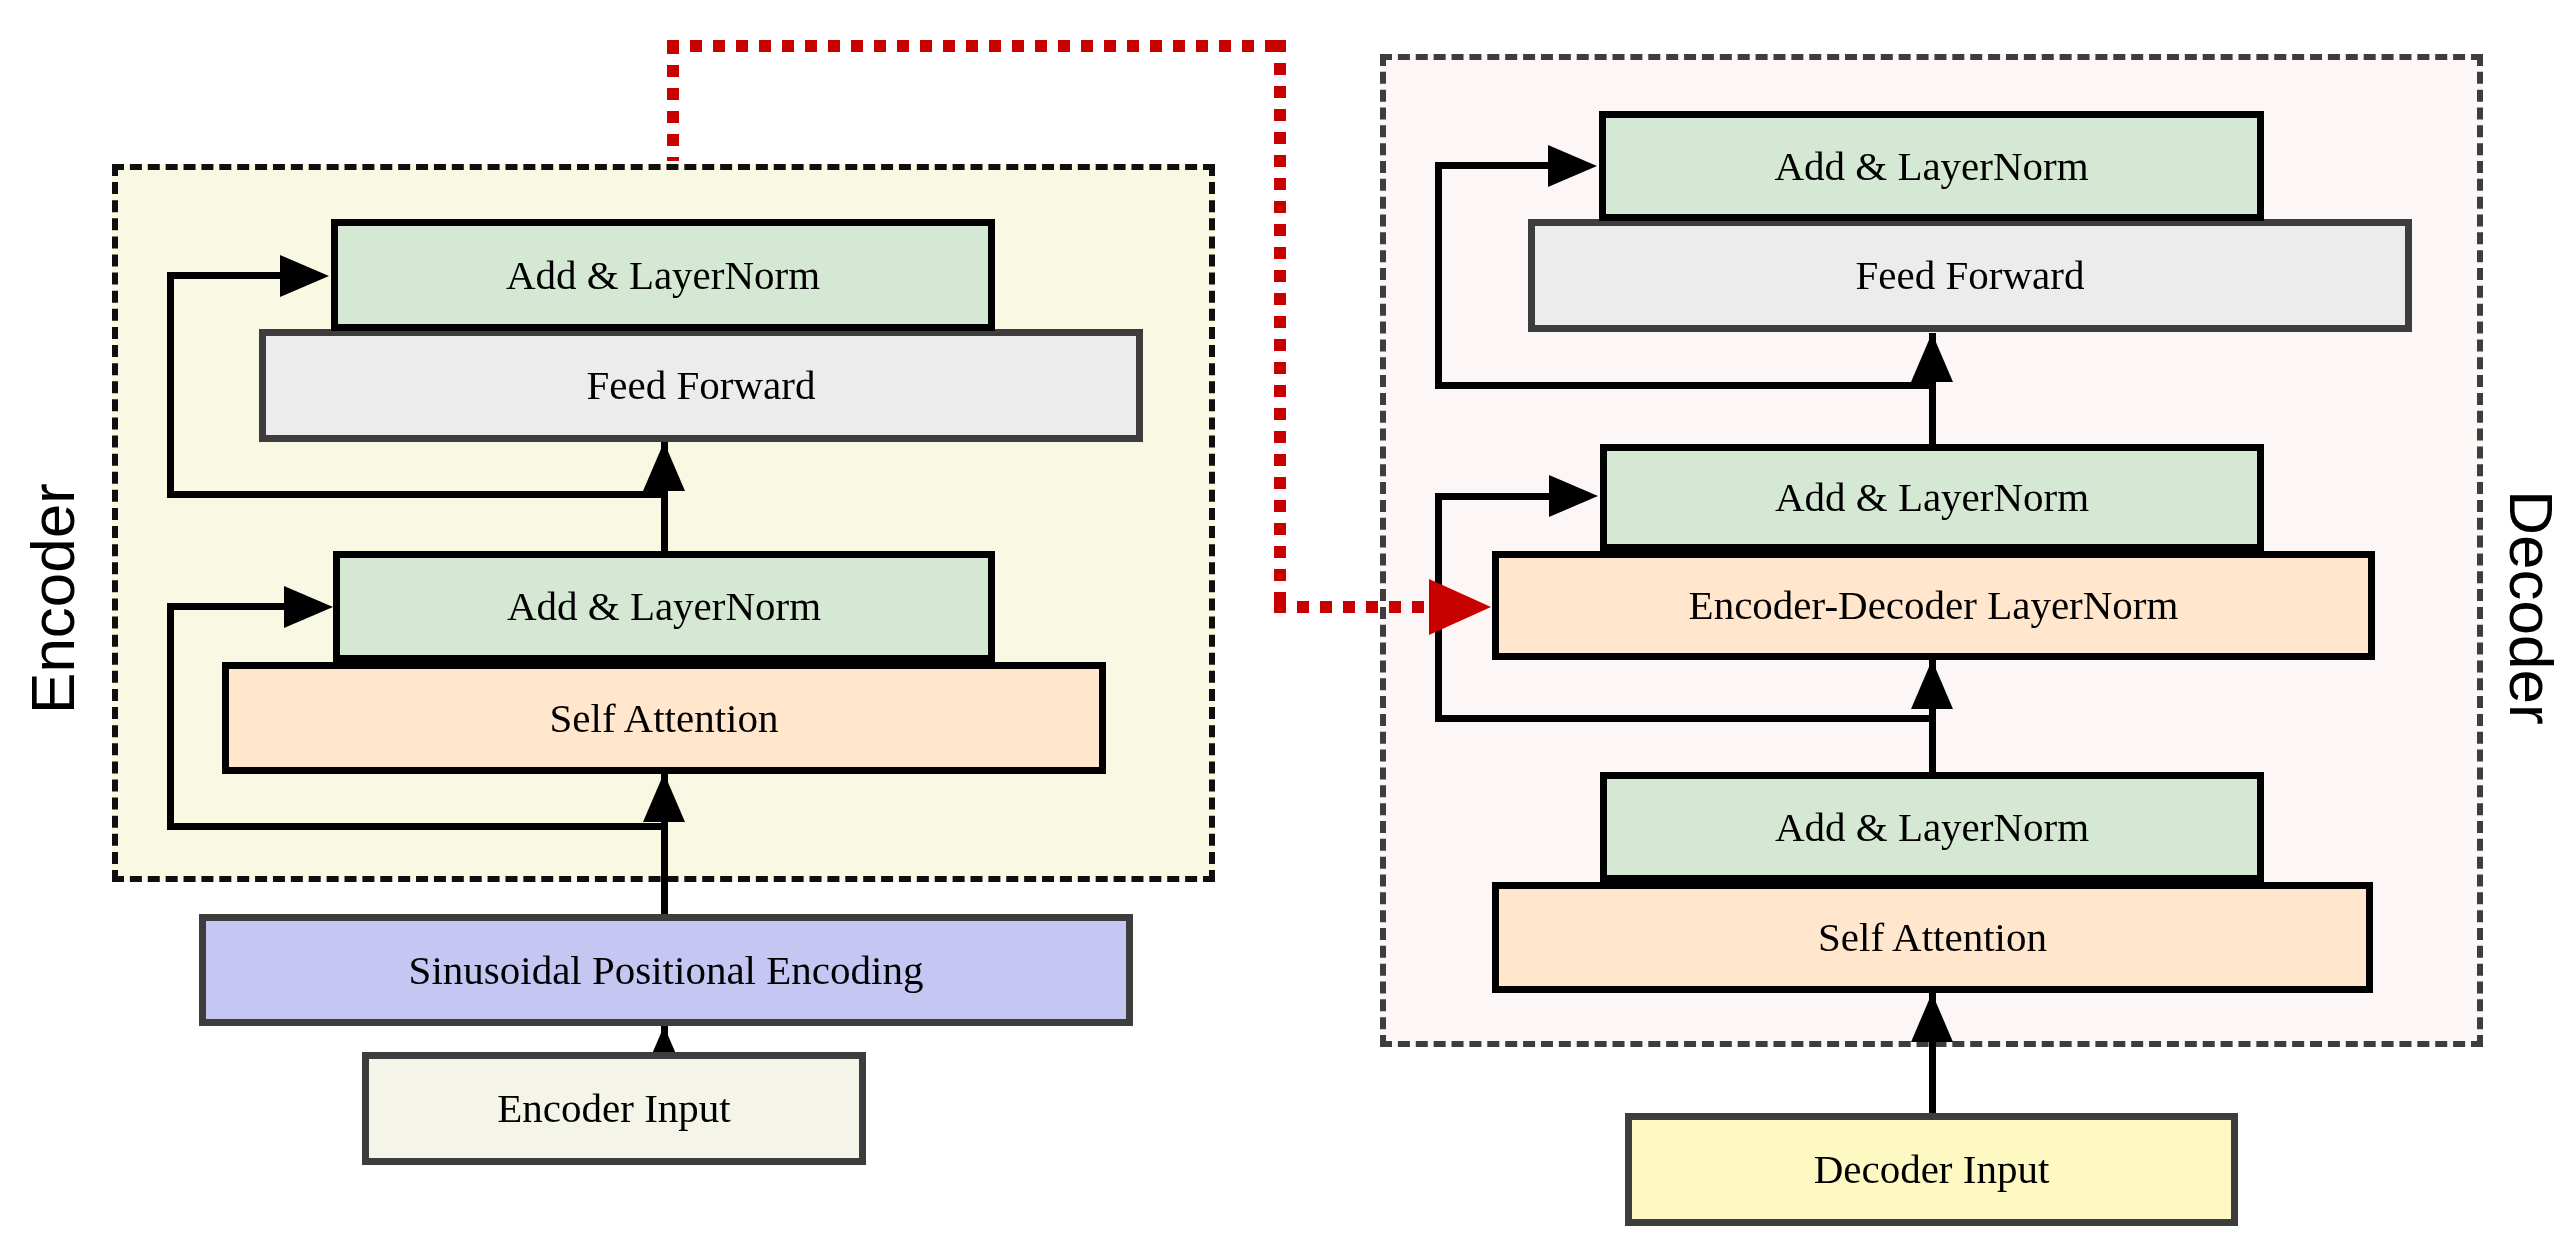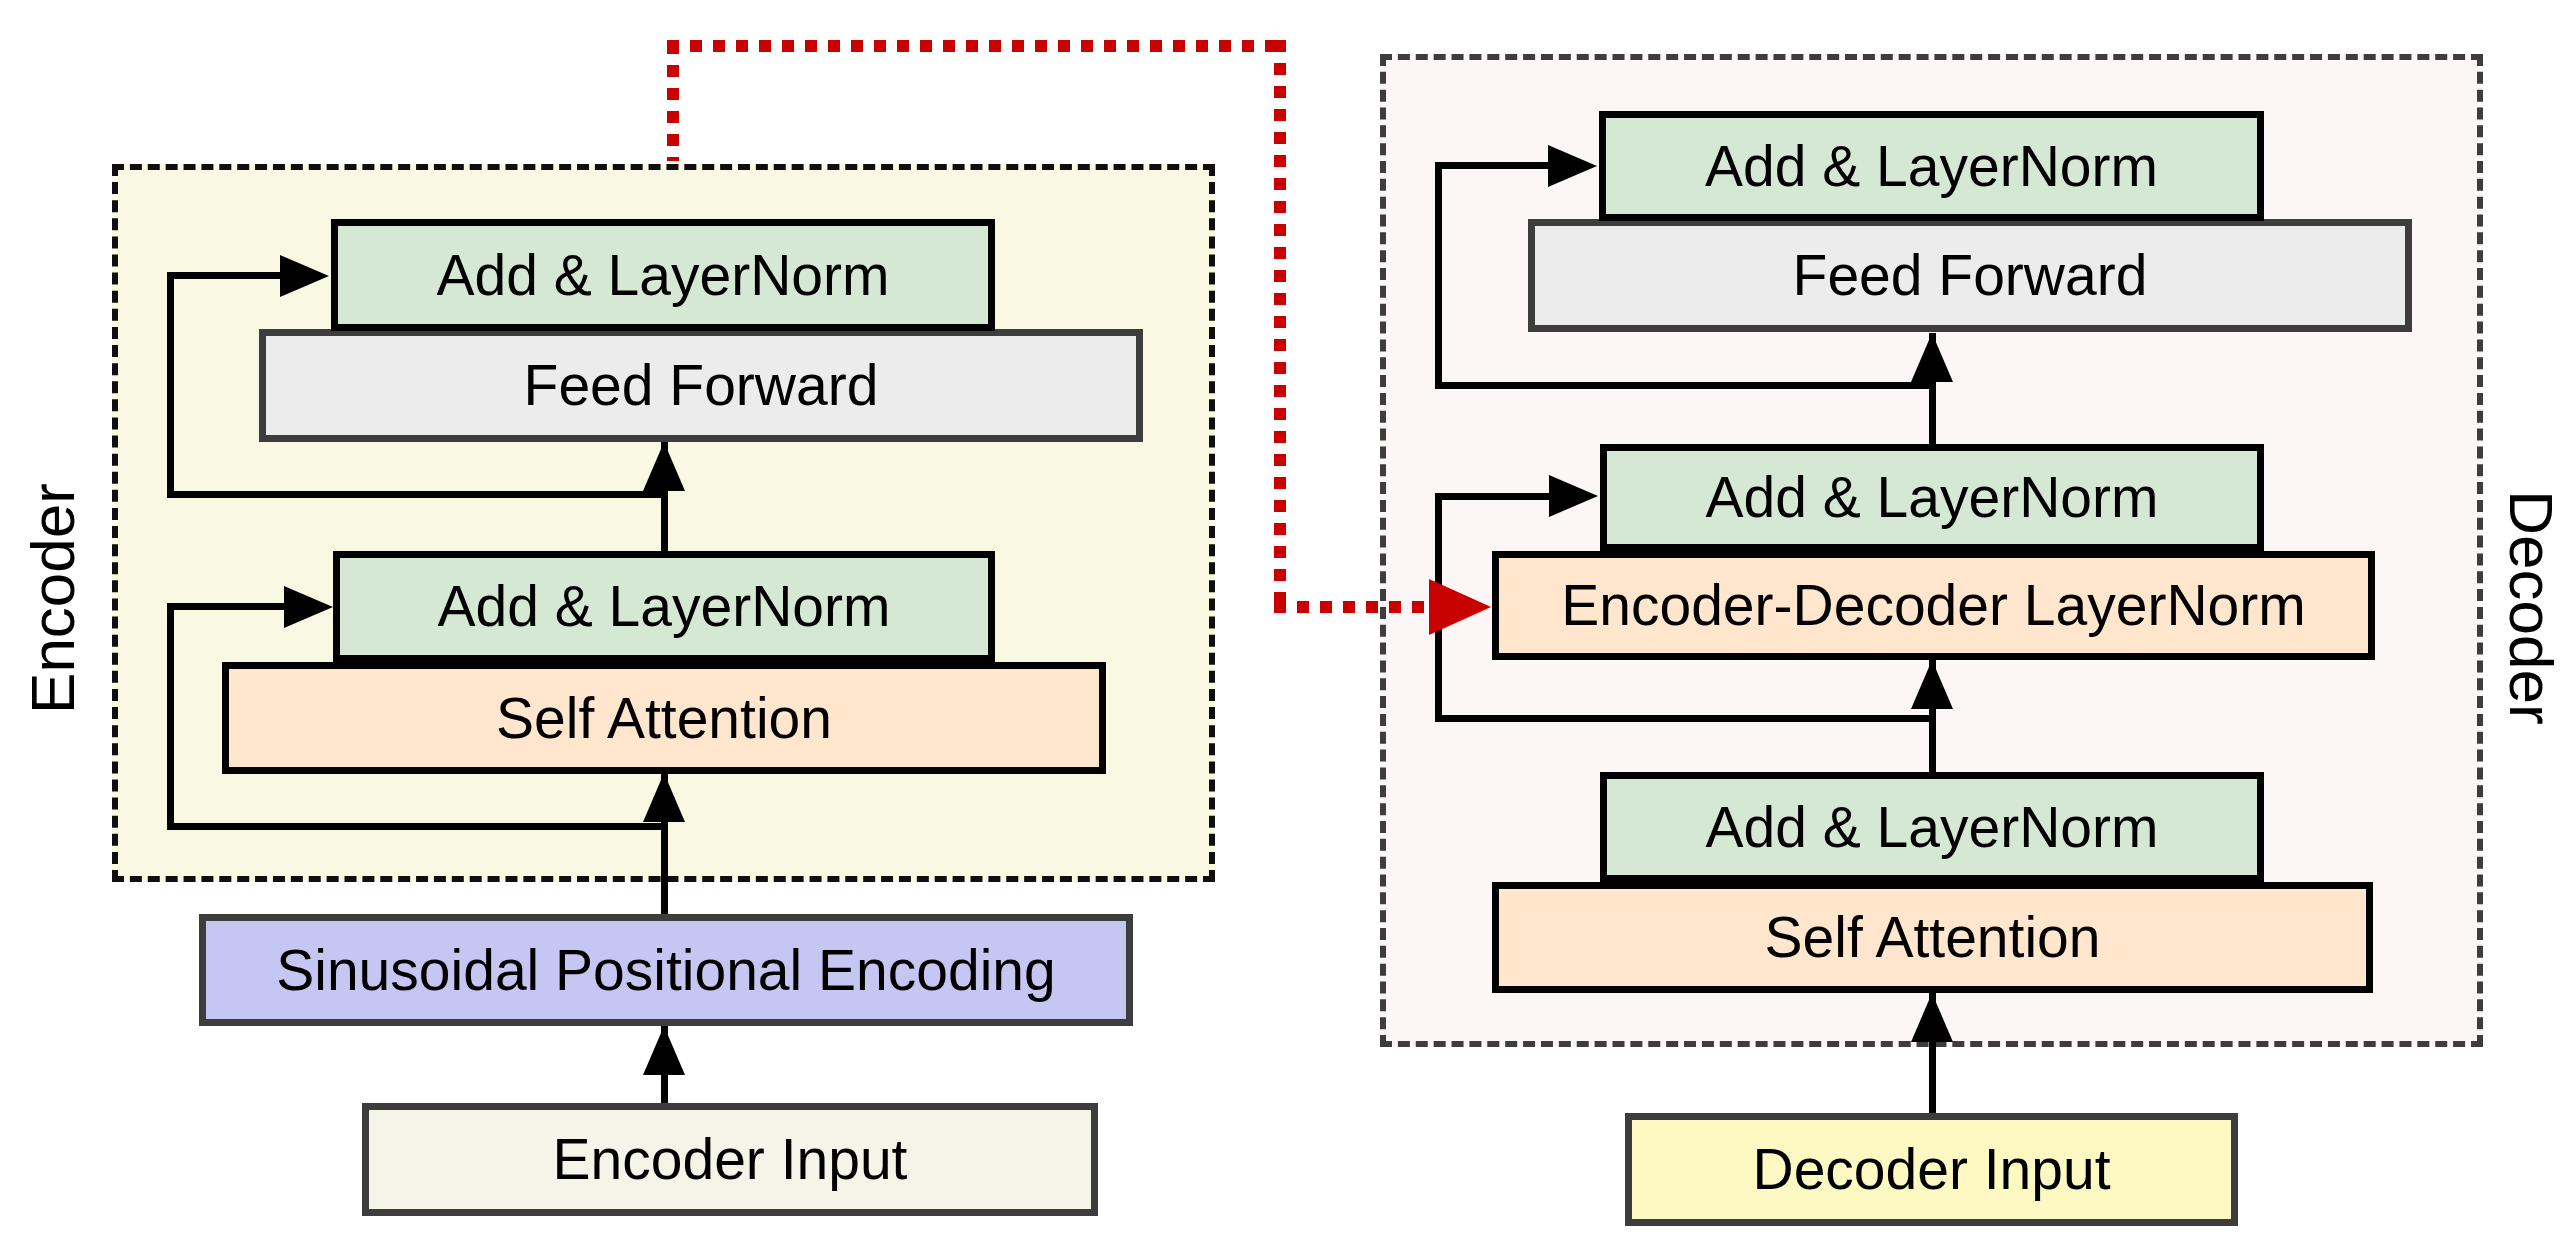--- a/index.html
+++ b/index.html
@@ -12,7 +12,7 @@
   .region.dec{border:6.6px dashed #3d3d3d;}
   
   .box{position:absolute;box-sizing:border-box;display:flex;align-items:center;
-       justify-content:center;font-size:57px;line-height:1;white-space:nowrap;z-index:2;}
+       justify-content:center;font-size:41px;line-height:1;white-space:nowrap;z-index:2;font-family:Liberation Serif, serif;}
   .box.green{border:7.6px solid #000;z-index:3;}
   .box.gray{border:7.6px solid #3d3d3d;margin-left:37px;}
   .box.orange{border:7.6px solid #000;}

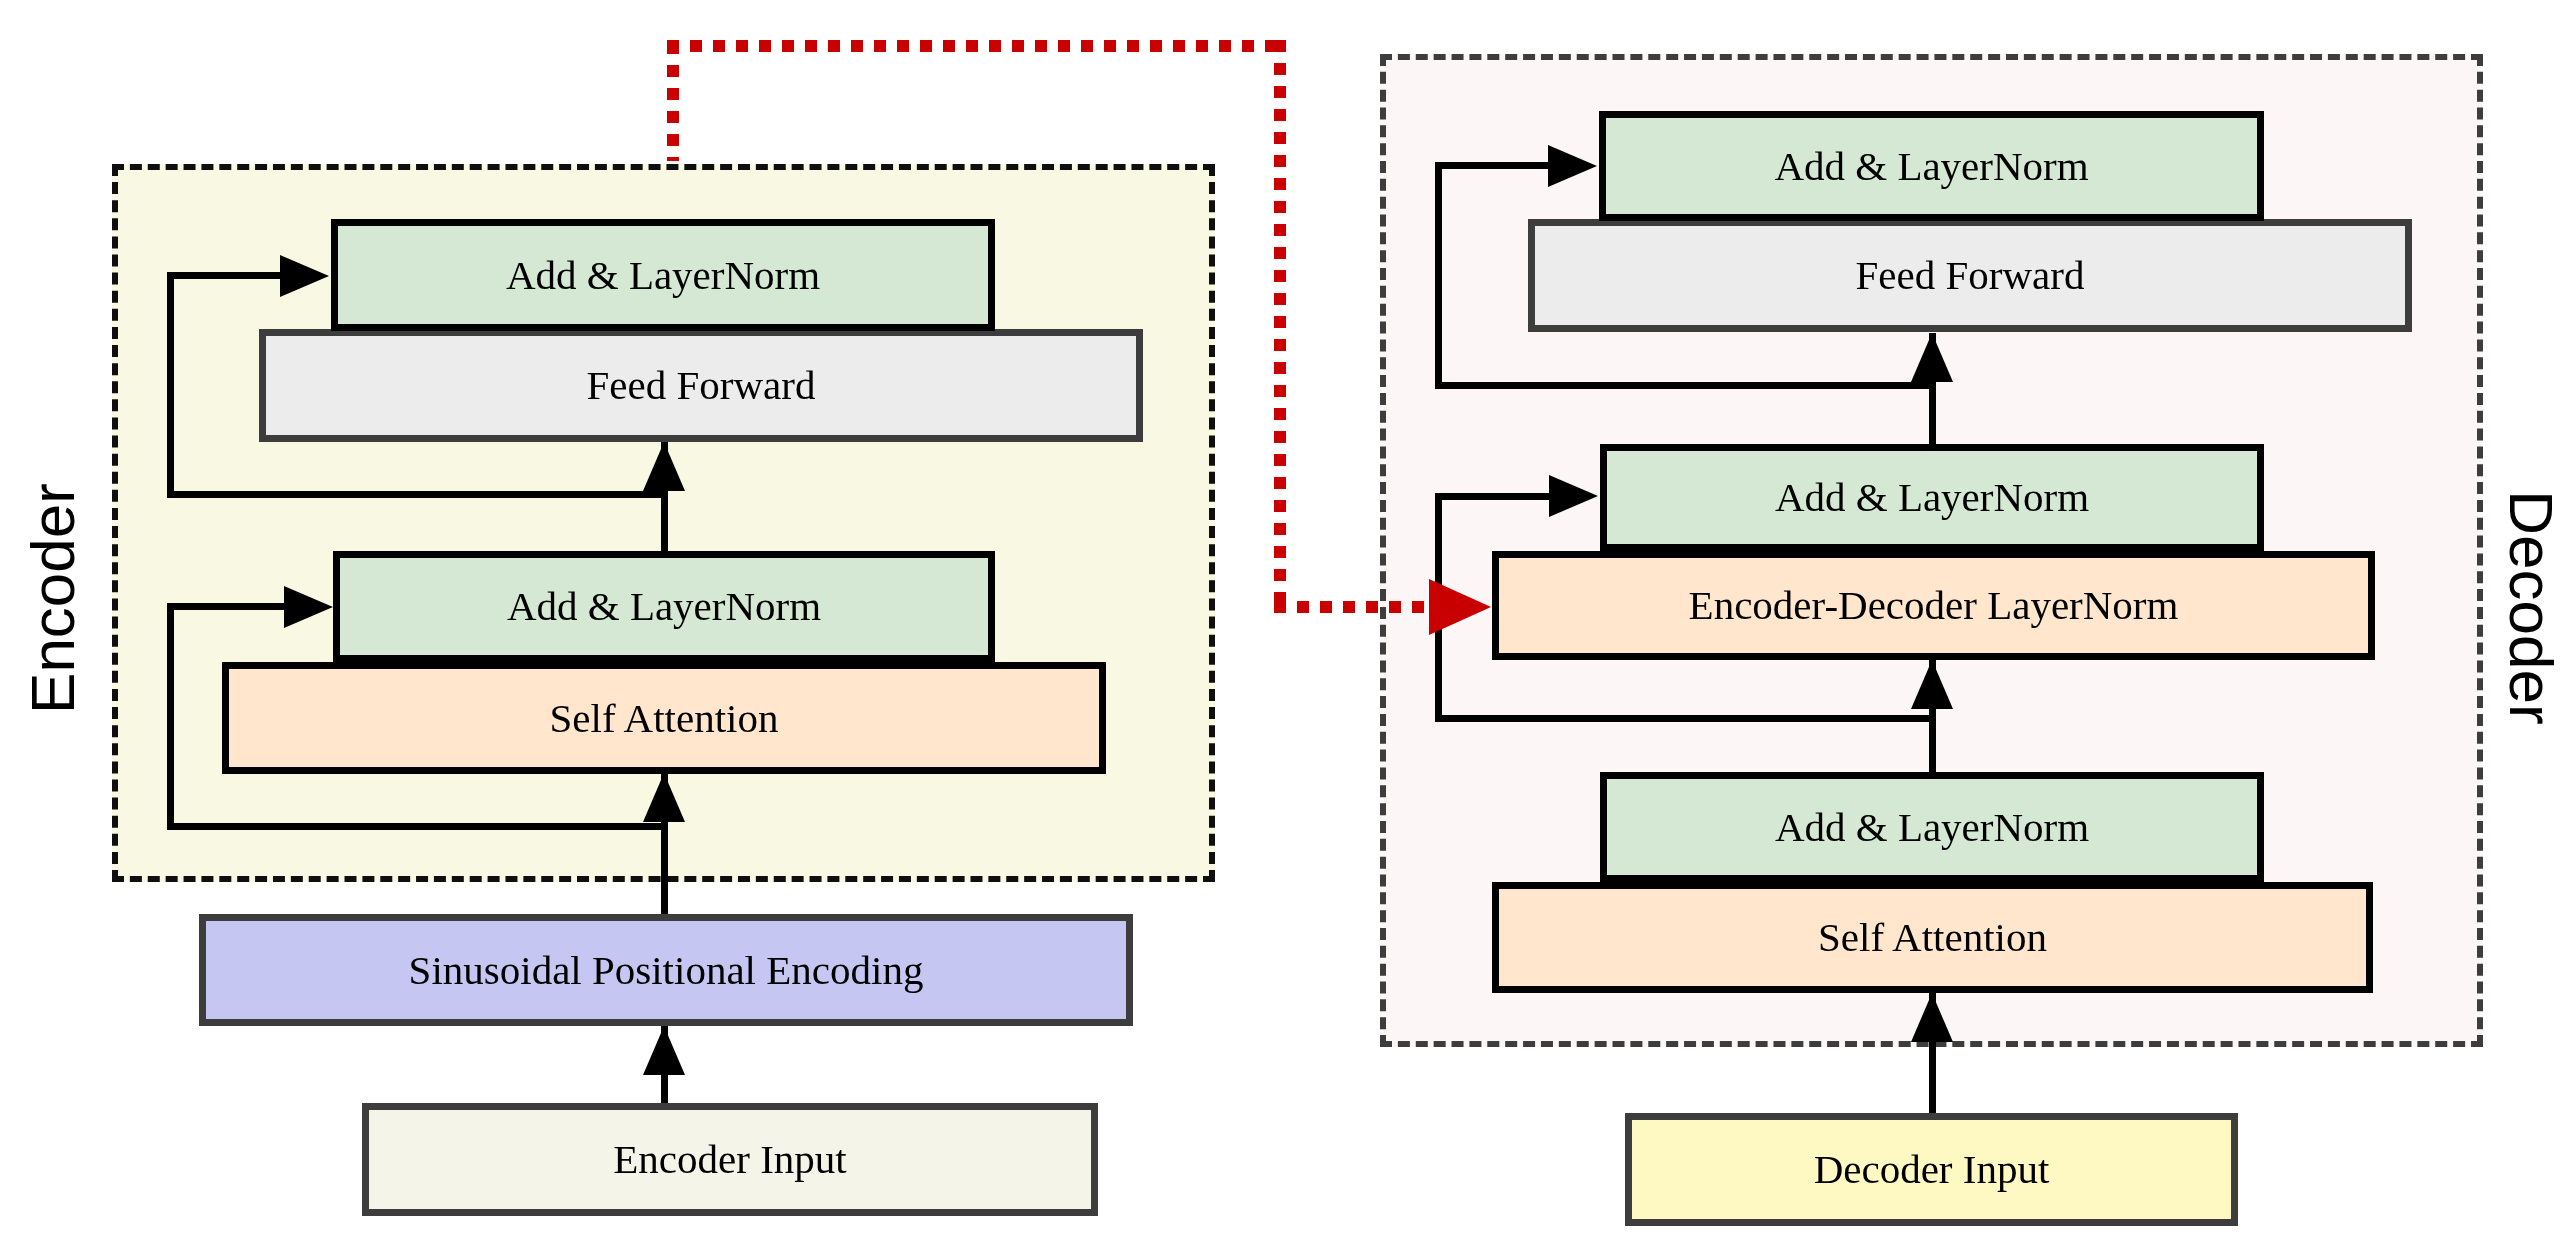--- a/index.html
+++ b/index.html
@@ -73,7 +73,7 @@
 <div class="box green" style="left: 333px; top: 551px; width: 662px; height: 111px; background-color: rgb(213, 232, 212);">Add &amp; LayerNorm</div>
 <div class="box orange" style="left: 222px; top: 662px; width: 884px; height: 112px; background-color: rgb(255, 230, 204);">Self Attention</div>
 <div class="box purple" style="left: 199px; top: 914px; width: 934px; height: 112px; background-color: rgb(198, 198, 242);">Sinusoidal Positional Encoding</div>
-<div class="box inputbox" style="left: 362px; top: 1103px; width: 736px; height: 113px; background-color: rgb(245, 244, 233);">Encoder Input</div>
+<div class="box inputbox" style="left: 362px; top: 1052px; width: 504px; height: 113px; background-color: rgb(245, 244, 233);">Encoder Input</div>
 
 <div class="red-v" style="left:667px;top:42px;height:119px;"></div>
 <div class="red-h" style="left:667px;top:40px;width:619px;"></div>

